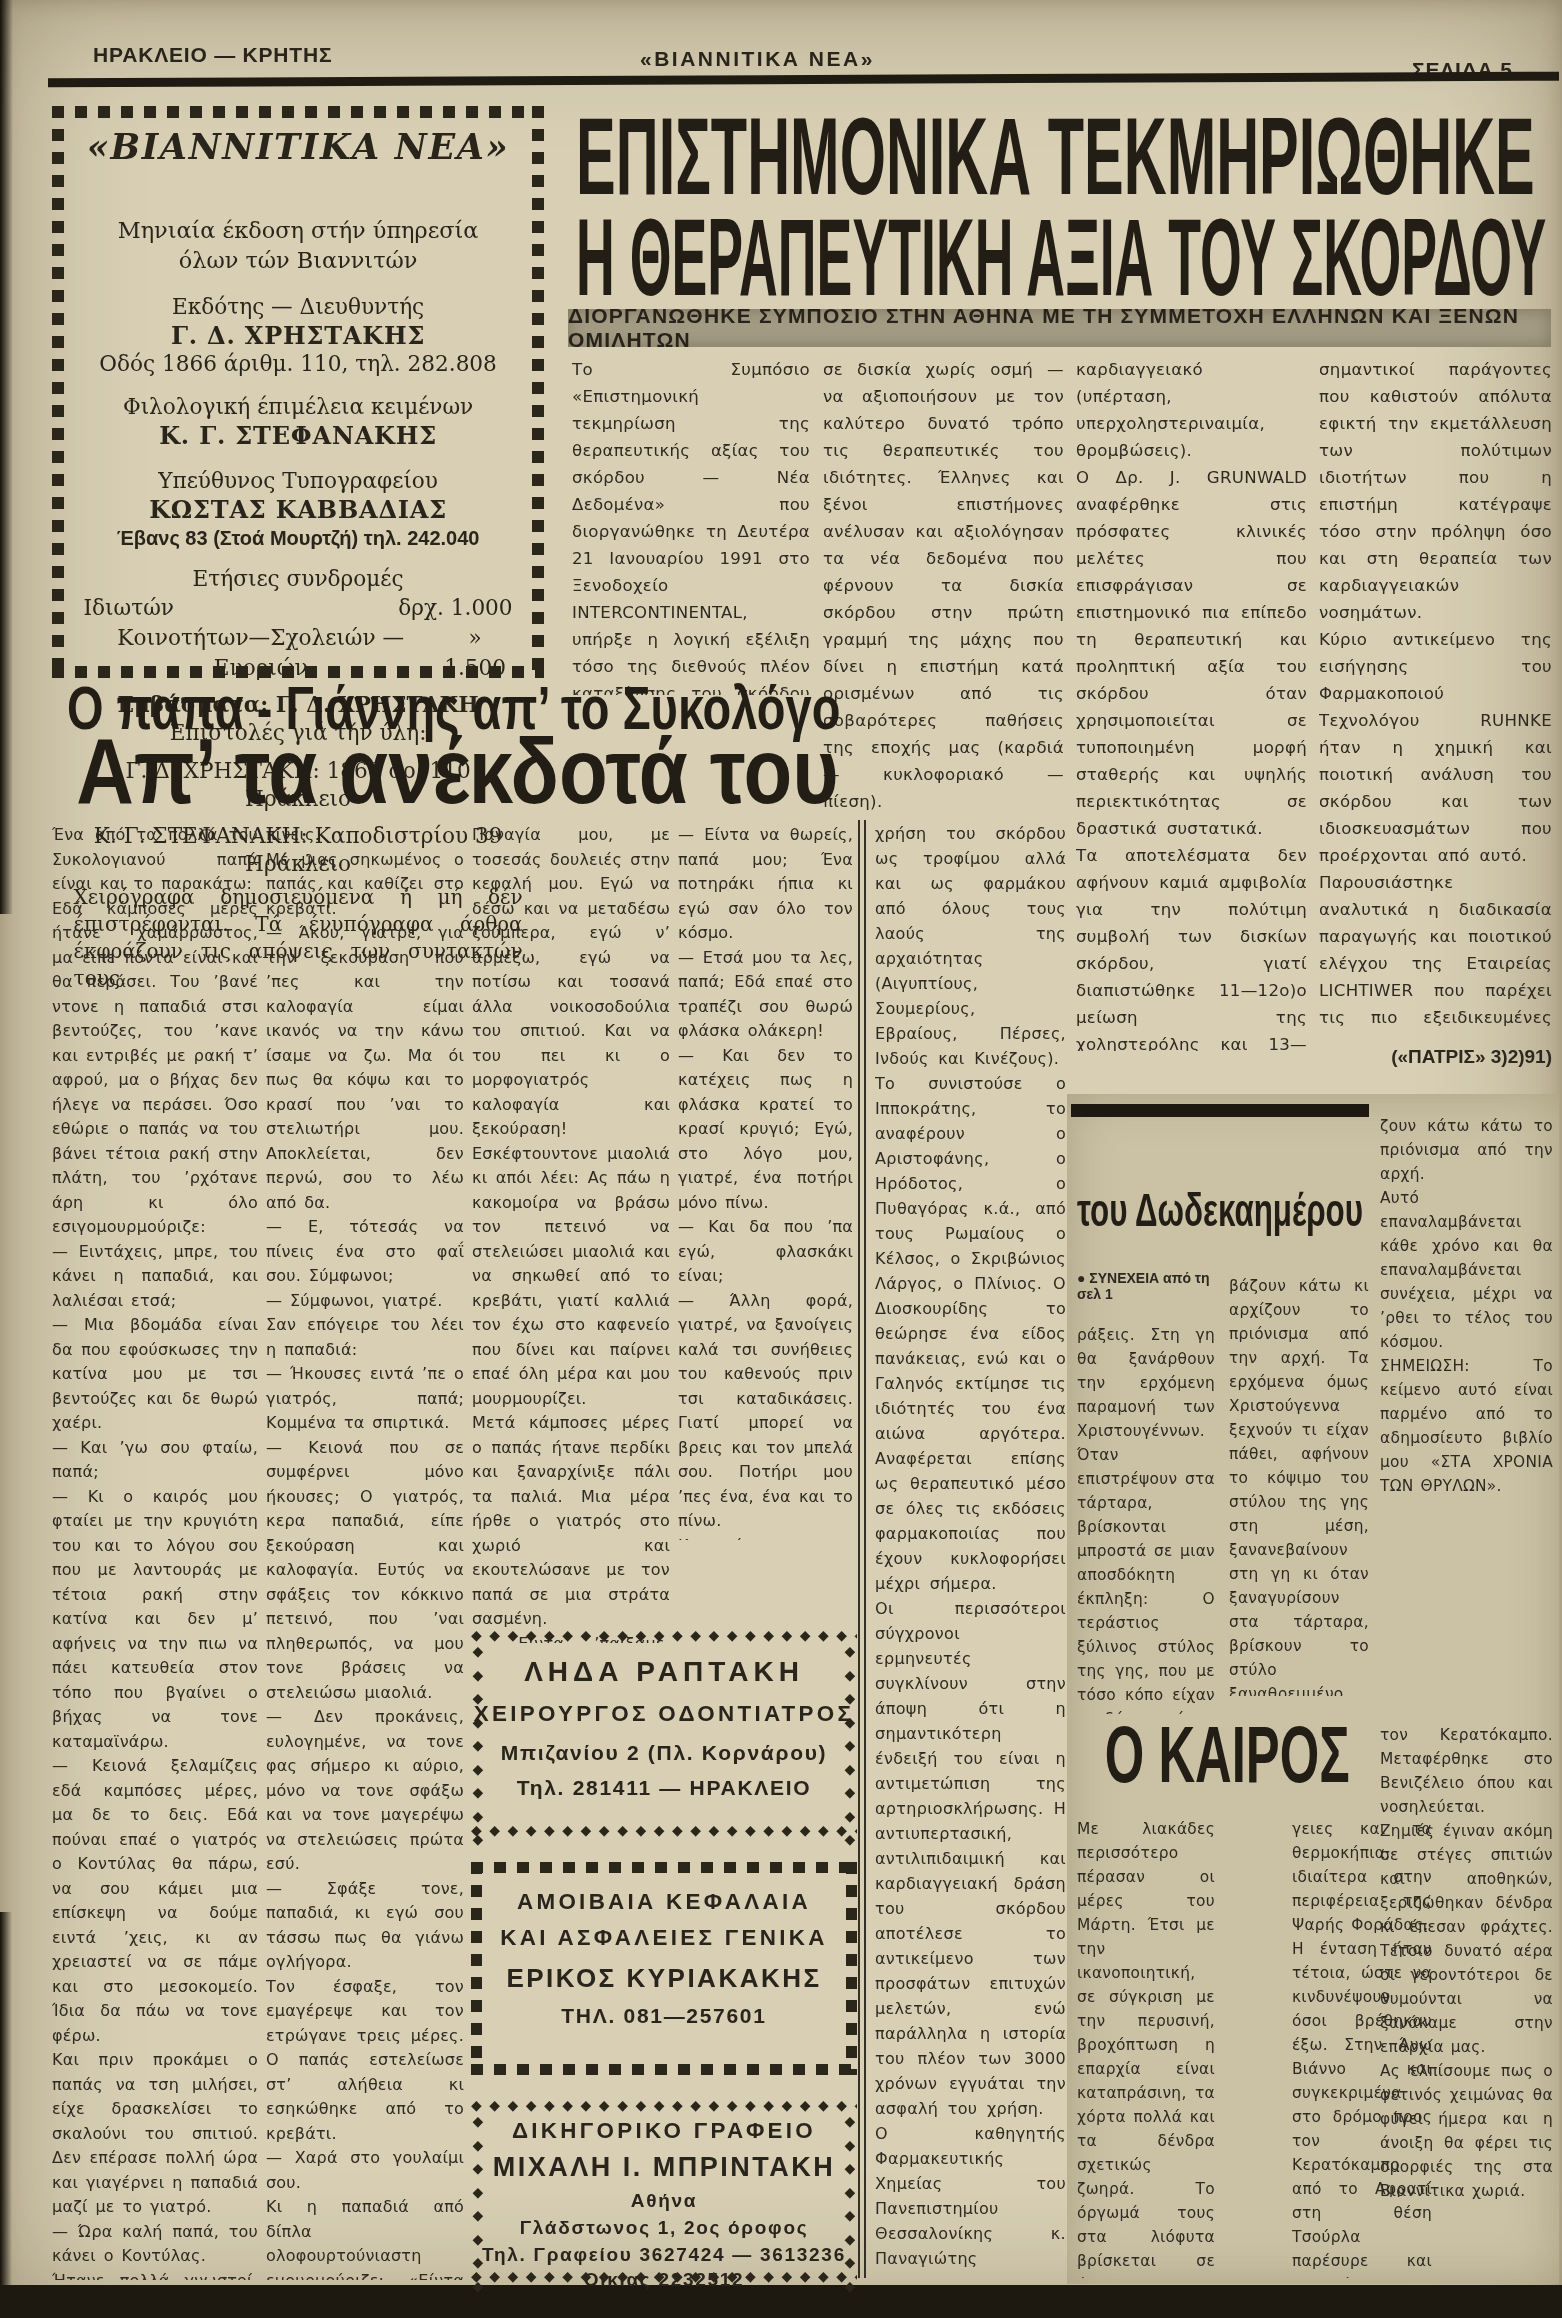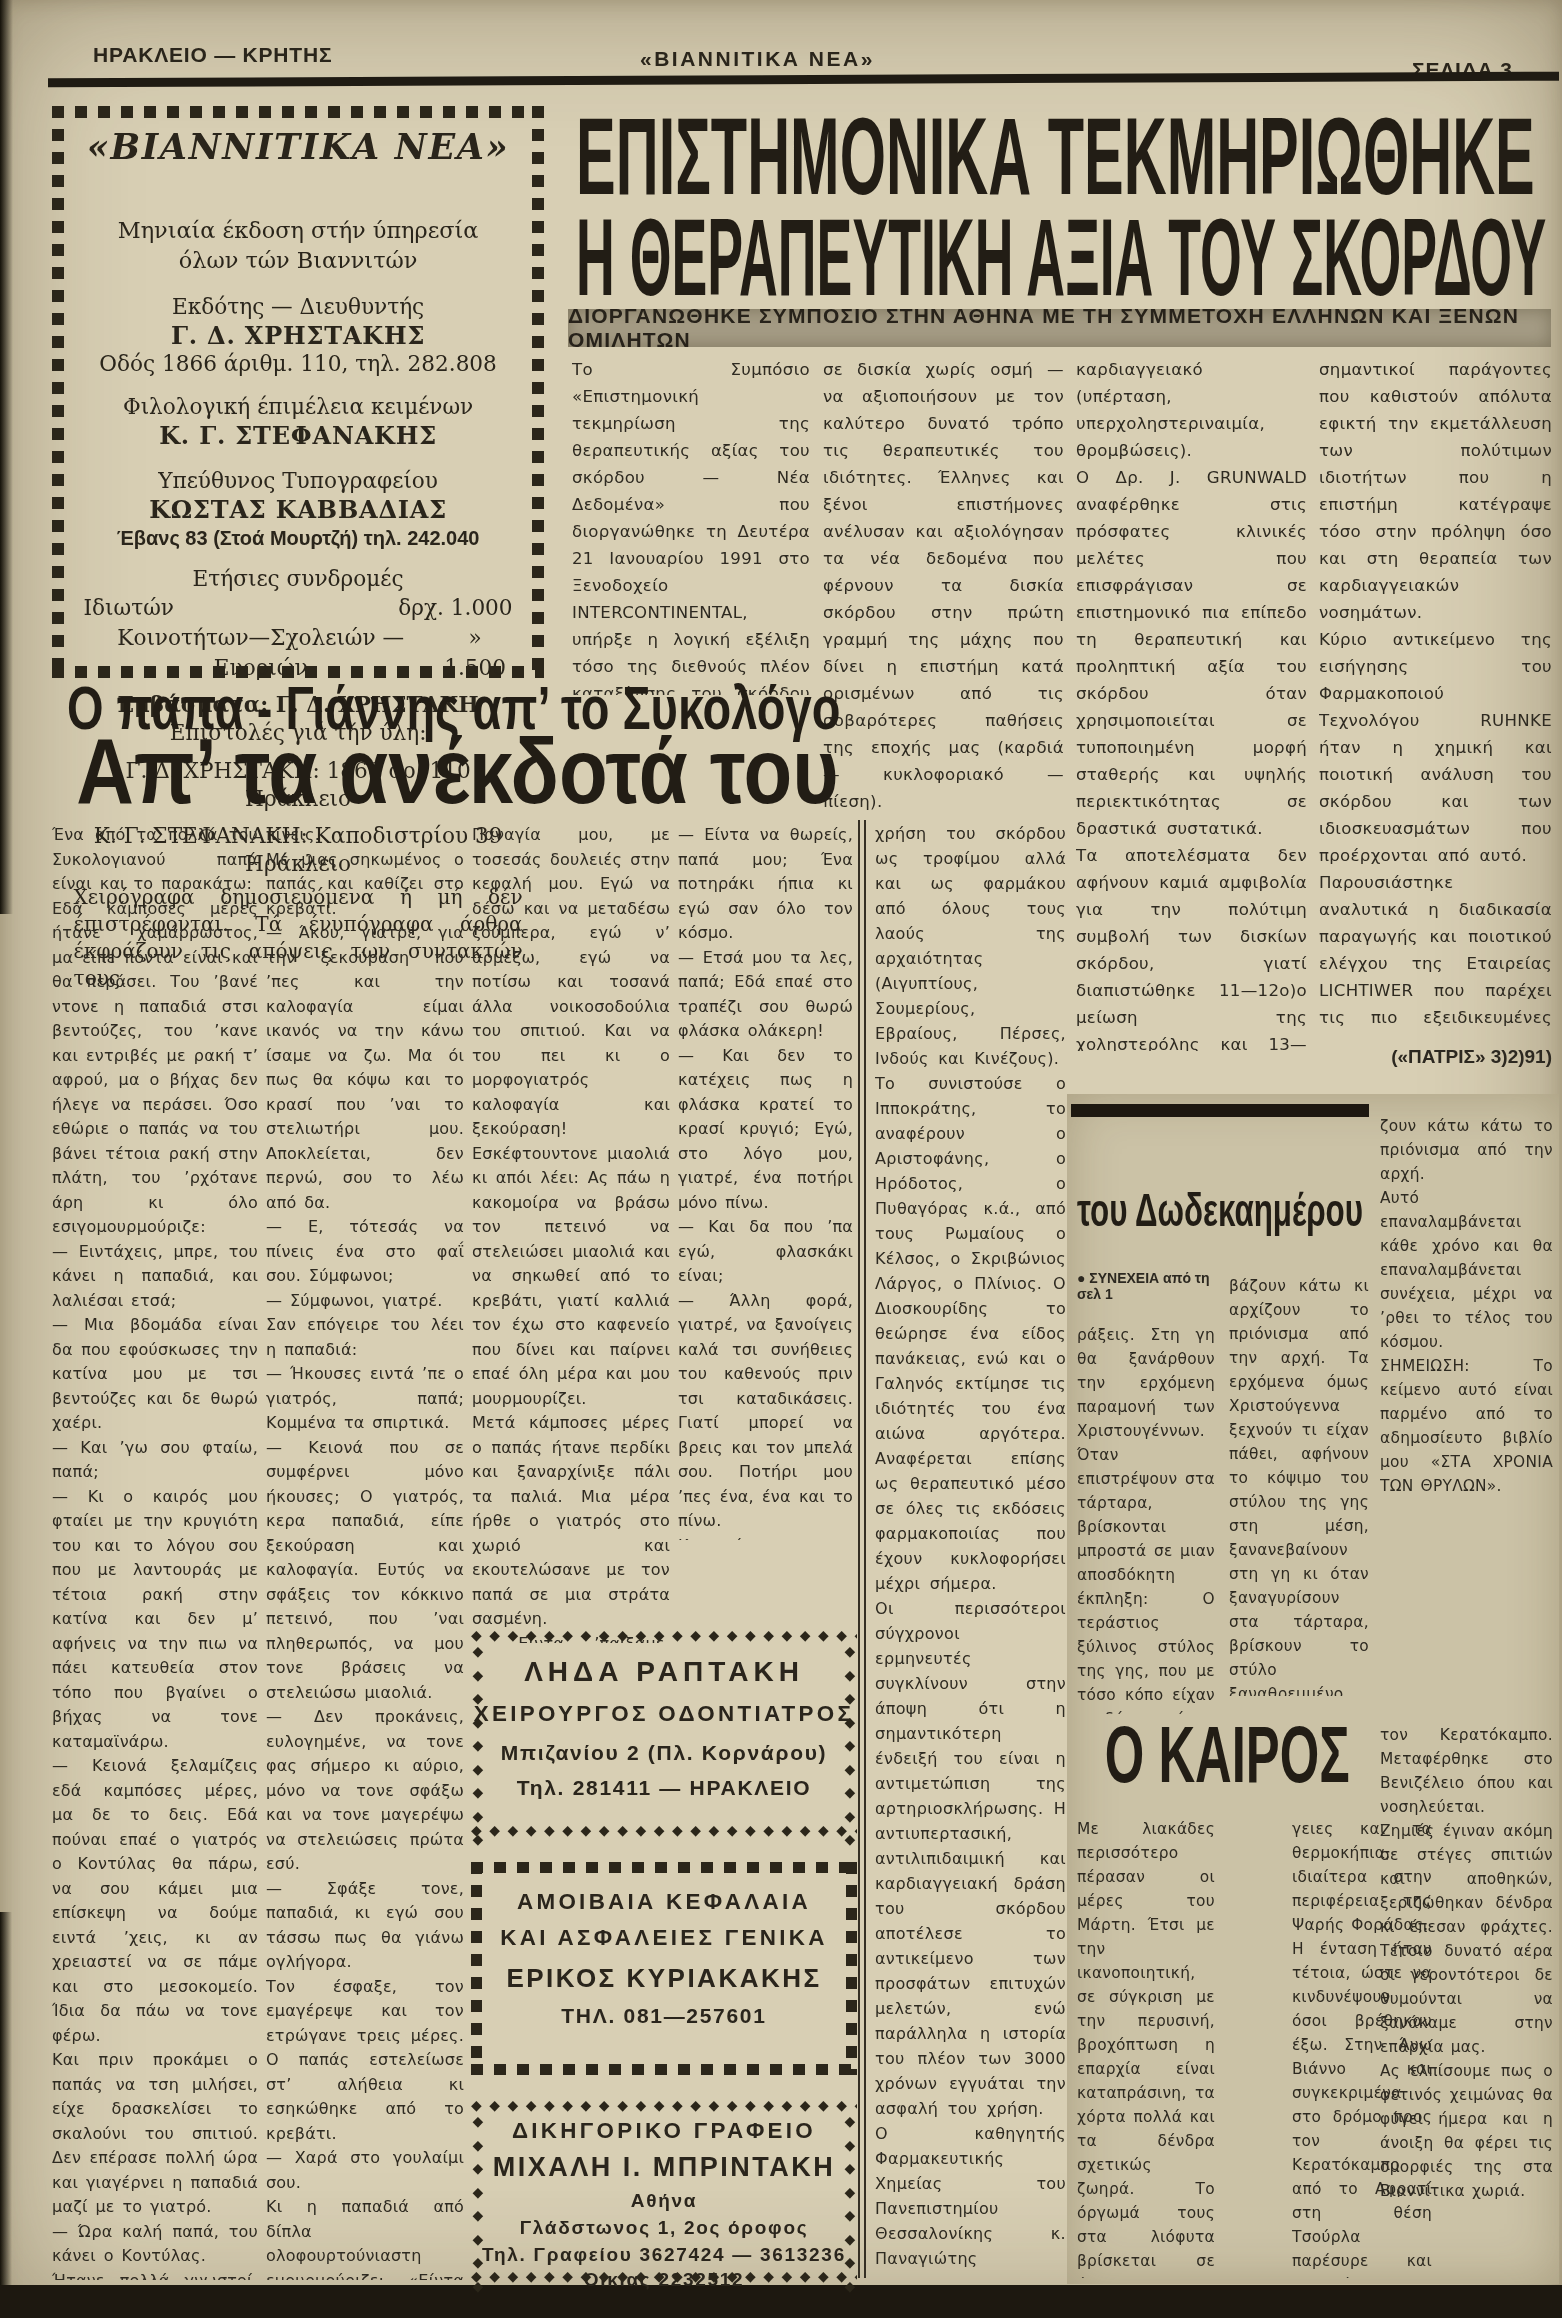--- a/index.html
+++ b/index.html
@@ -55,7 +55,7 @@
 
   <div class="abs hdr" style="left:93px;top:43px;">ΗΡΑΚΛΕΙΟ — ΚΡΗΤΗΣ</div>
   <div class="abs hdr" style="left:640px;top:47px;letter-spacing:2.5px;">«ΒΙΑΝΝΙΤΙΚΑ ΝΕΑ»</div>
-  <div class="abs hdr" style="left:1412px;top:58px;">ΣΕΛΙΔΑ 3</div>
+  <div class="abs hdr" style="left:1412px;top:58px;">ΣΕΛΙΔΑ 5</div>
   <div class="abs rule" style="left:48px;top:75px;width:1511px;height:9.1px;transform:rotate(-0.25deg);"></div>
 
   <div class="abs" style="left:52px;top:106px;width:492px;height:572px;">

